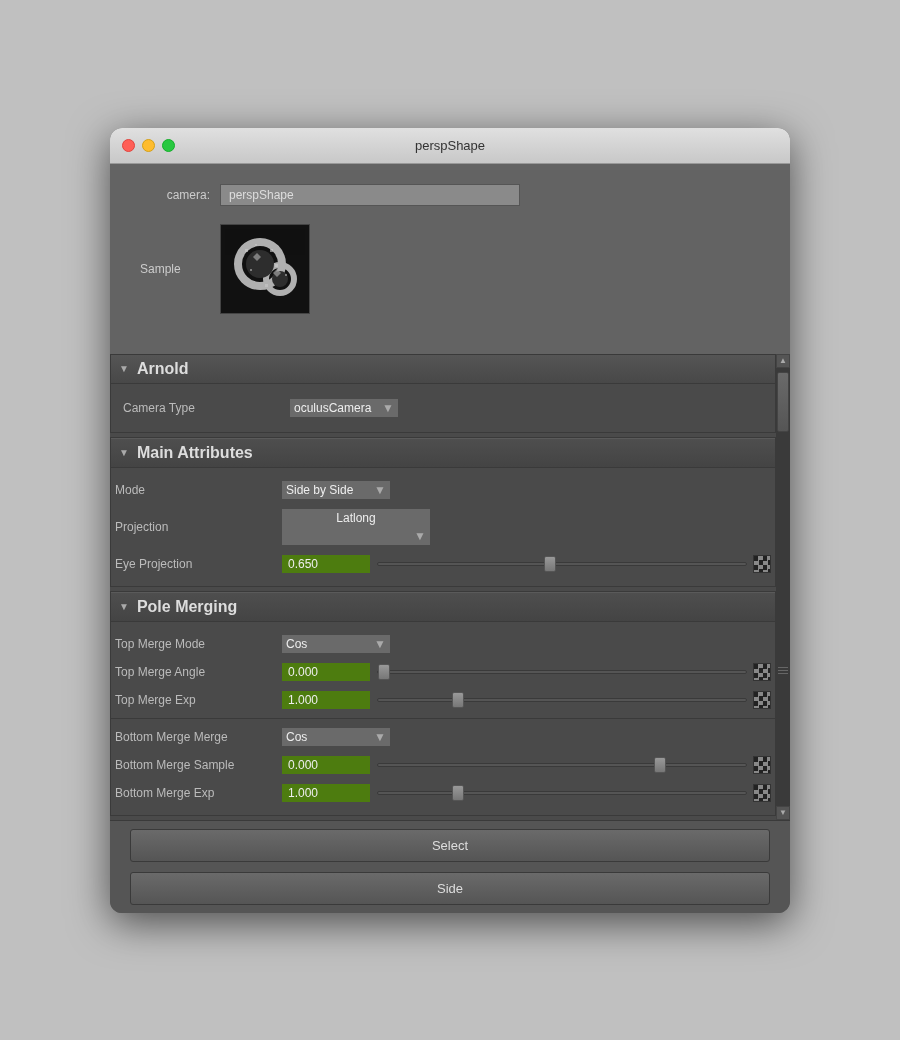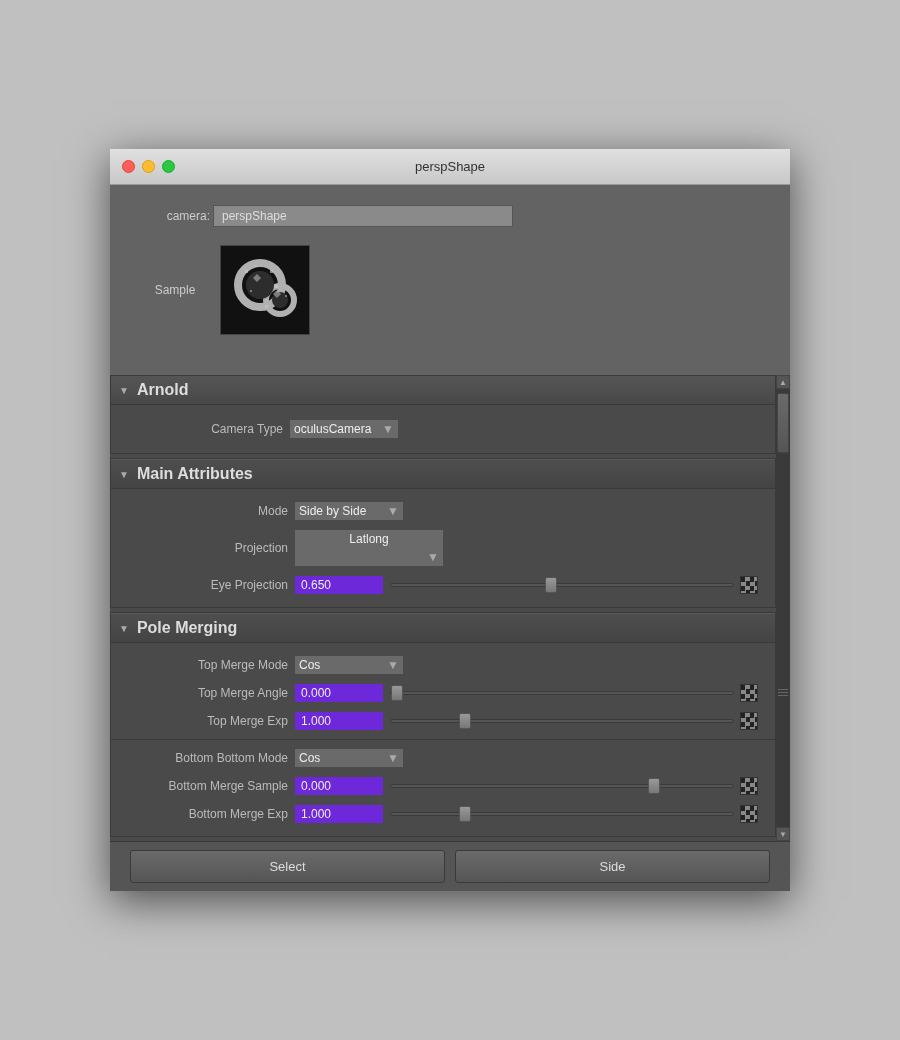--- a/index.html
+++ b/index.html
@@ -16,7 +16,7 @@
     .window {
       width: 680px;
       background: #5a5a5a;
-      border-radius: 0;
+      border-radius: 12px;
       box-shadow: 0 10px 40px rgba(0,0,0,0.6);
       overflow: hidden;
     }

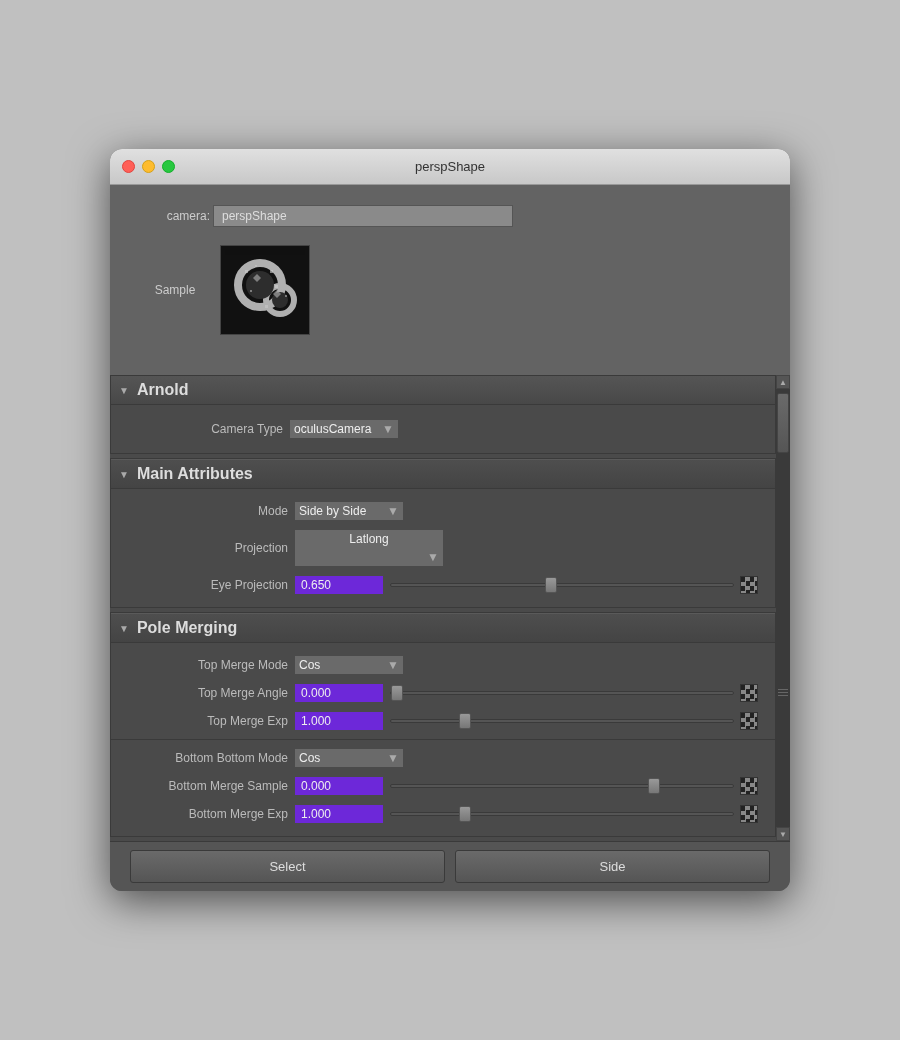--- a/index.html
+++ b/index.html
@@ -65,7 +65,7 @@
       display: flex;
       align-items: center;
       margin-bottom: 18px;
-      gap: 3px;
+      gap: 10px;
     }
 
     .camera-label {

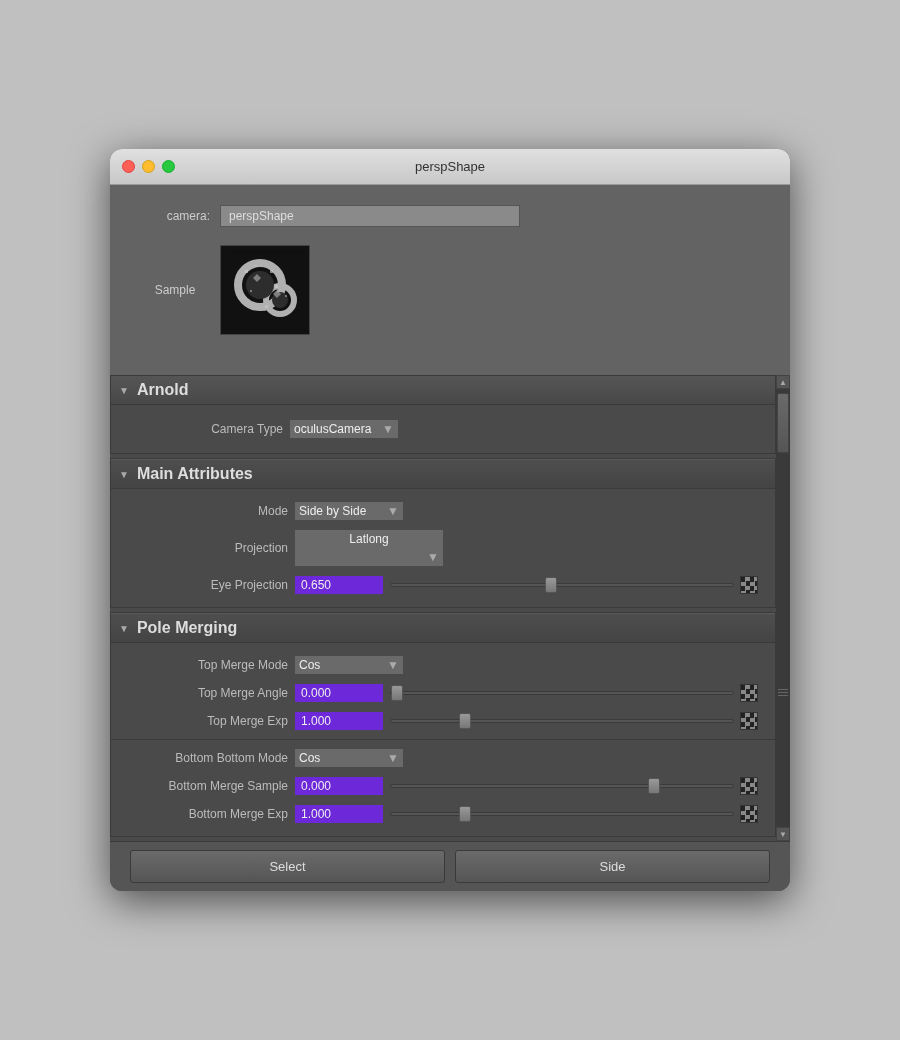--- a/index.html
+++ b/index.html
@@ -93,7 +93,7 @@
     .sample-label {
       color: #ccc;
       min-width: 70px;
-      text-align: center;
+      text-align: left;
     }
 
     .sample-thumb {

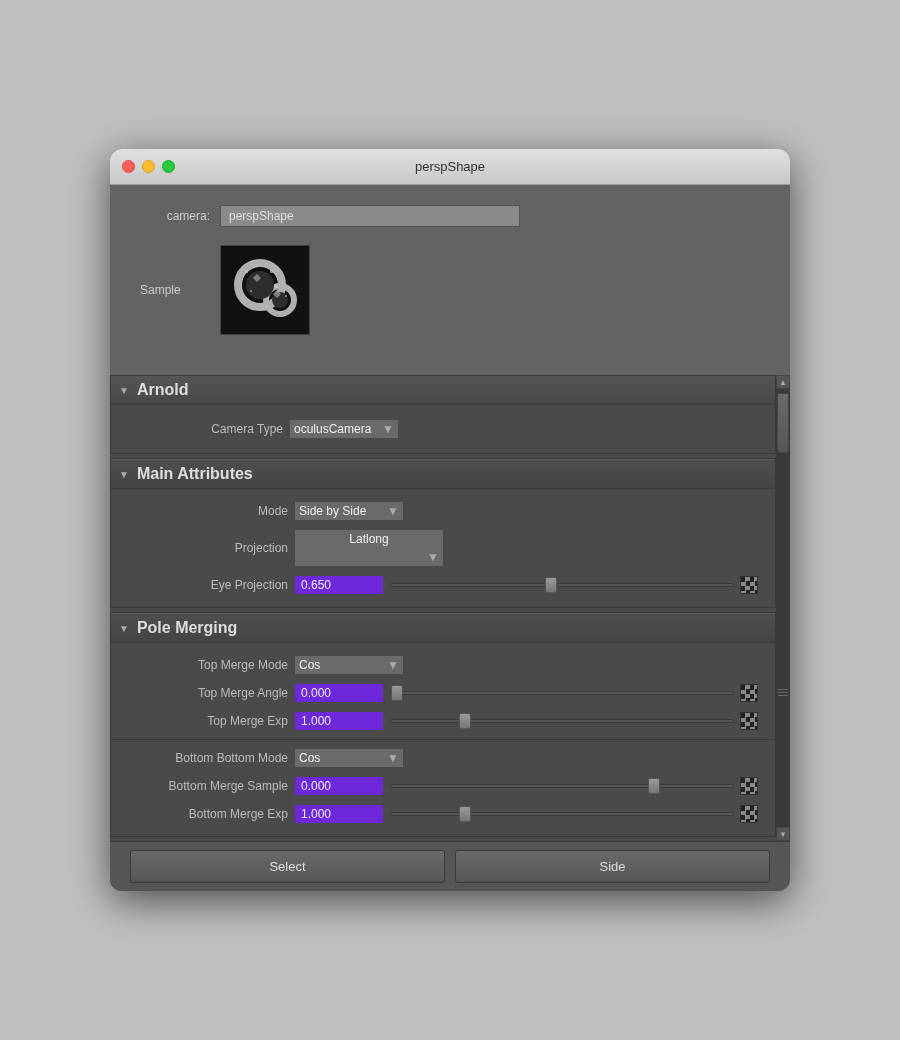--- a/index.html
+++ b/index.html
@@ -154,7 +154,7 @@
 
     .field-label {
       color: #bbb;
-      text-align: right;
+      text-align: left;
       flex: 0 0 160px;
       font-size: 12px;
     }

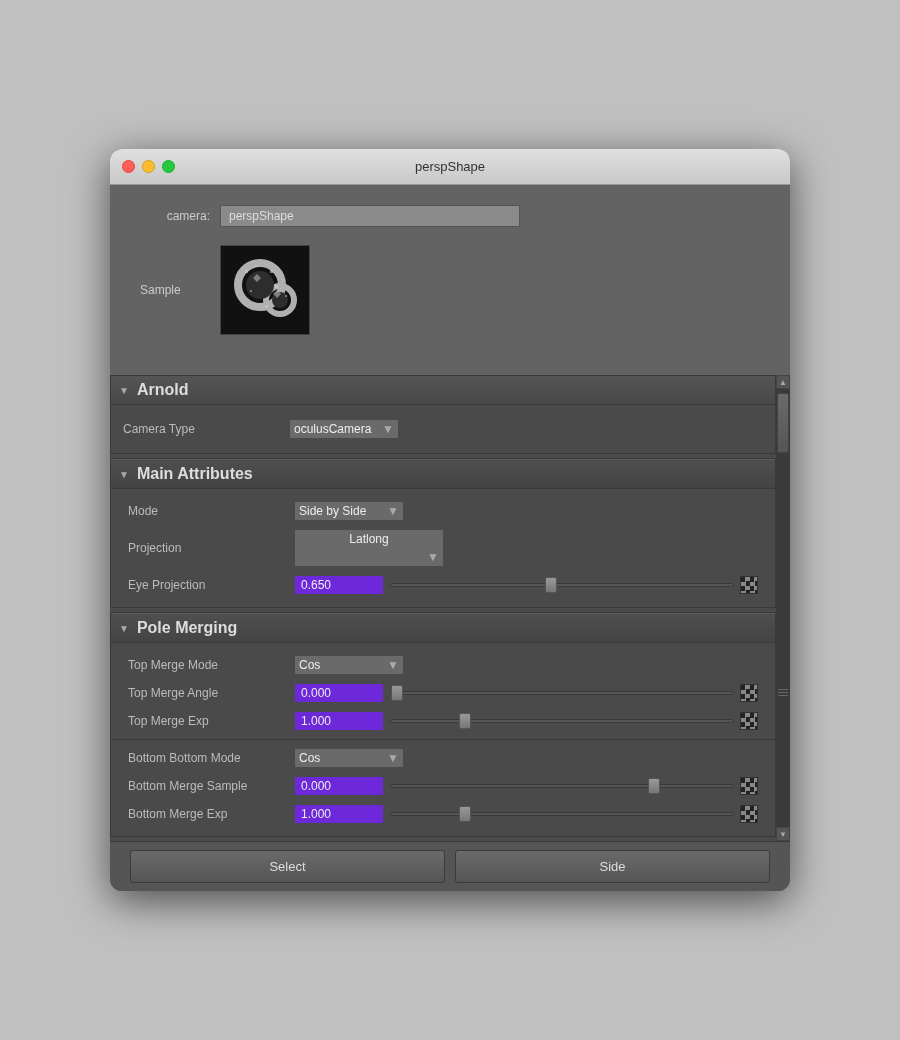--- a/index.html
+++ b/index.html
@@ -148,7 +148,7 @@
     .field-row {
       display: flex;
       align-items: center;
-      padding: 4px 17px;
+      padding: 4px 4px;
       gap: 6px;
     }
 

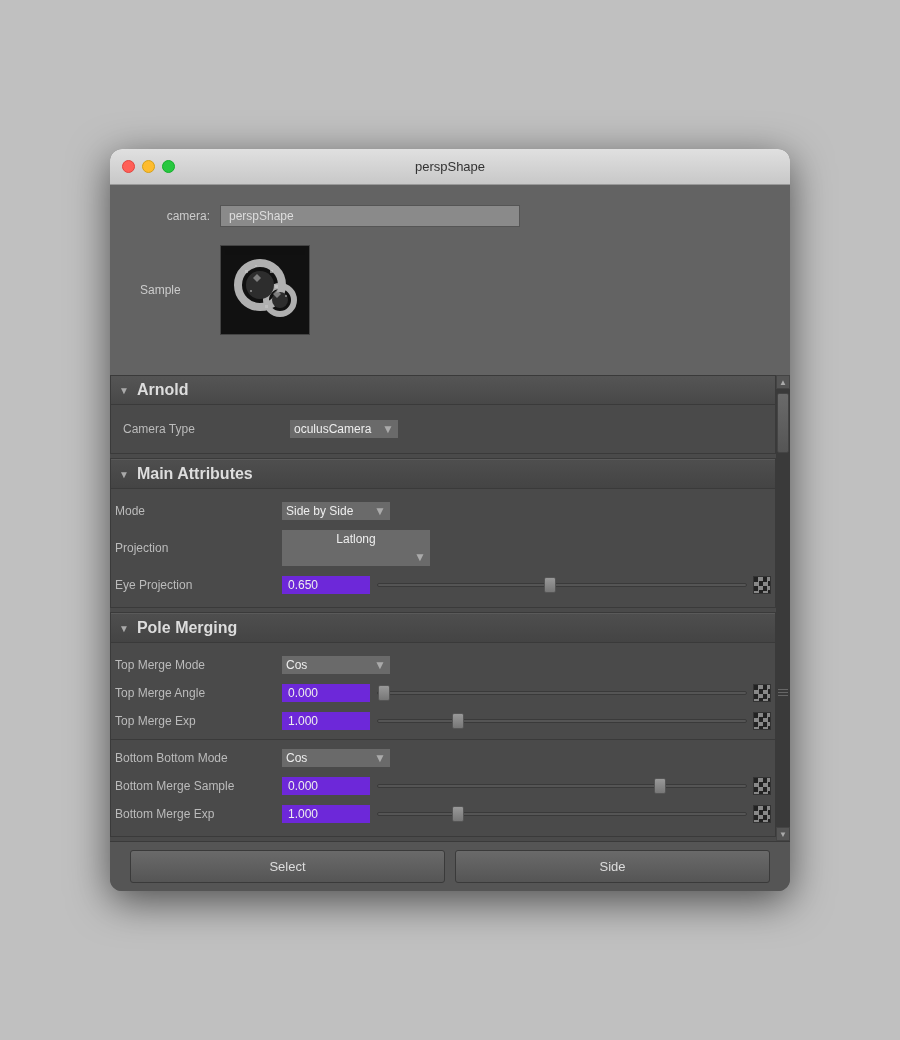--- a/index.html
+++ b/index.html
@@ -160,7 +160,7 @@
     }
 
     .field-input {
-      background: #6d28d9;
+      background: #4d7c0f;
       border: 1px solid #4a4a4a;
       color: #eee;
       padding: 2px 6px;

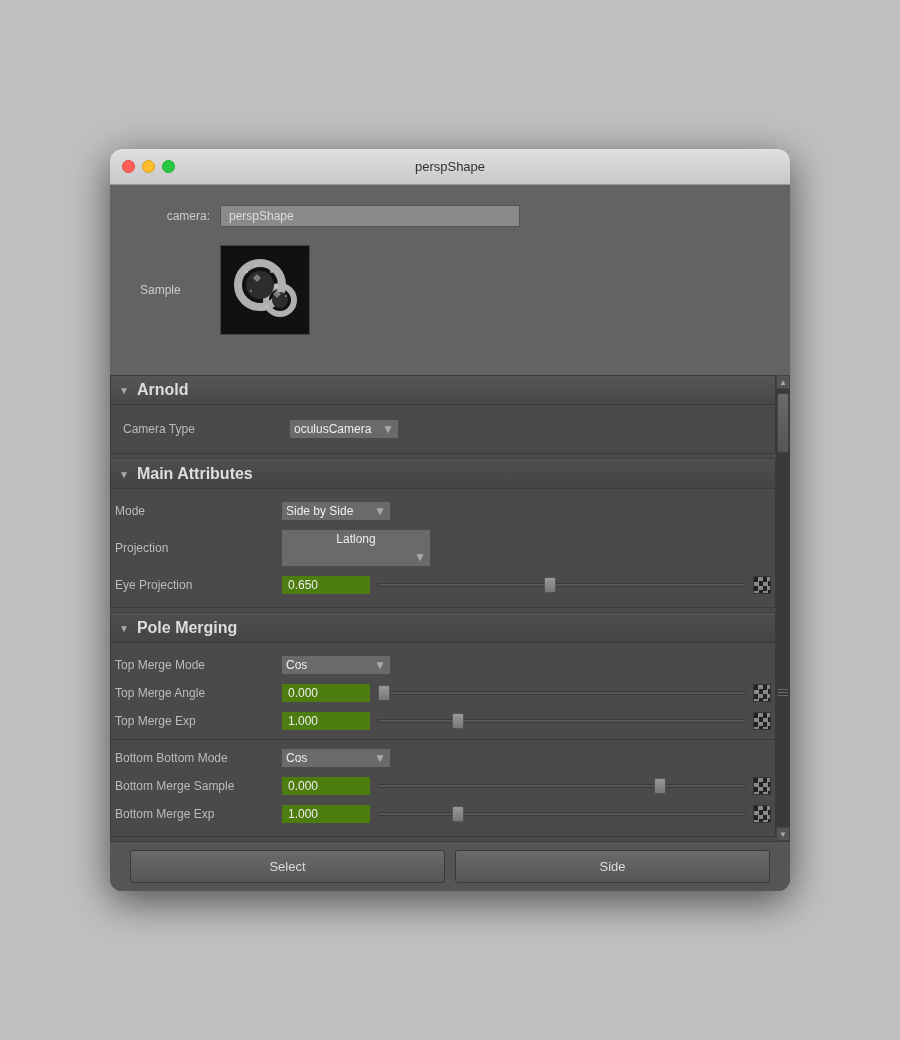--- a/index.html
+++ b/index.html
@@ -443,7 +443,7 @@
           <div class="separator"></div>
 
           <div class="field-row">
-            <span class="field-label">Bottom Bottom Mode</span>
+            <span class="field-label">Bottom Merge Merge</span>
             <div class="dropdown">
               <span>Cos</span>
               <span class="dropdown-arrow">▼</span>

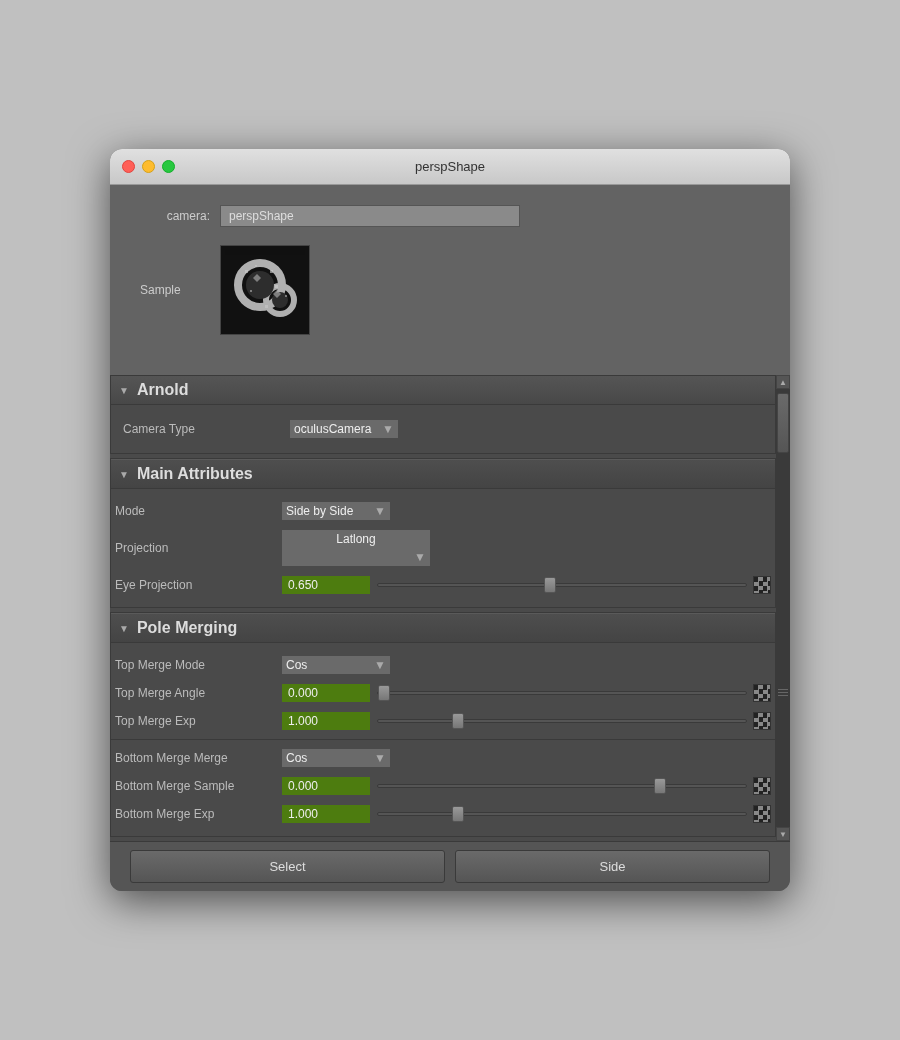--- a/index.html
+++ b/index.html
@@ -274,6 +274,7 @@
       display: flex;
       gap: 10px;
       border-top: 1px solid #3a3a3a;
+      flex-direction: column;
     }
 
     .footer-btn {

